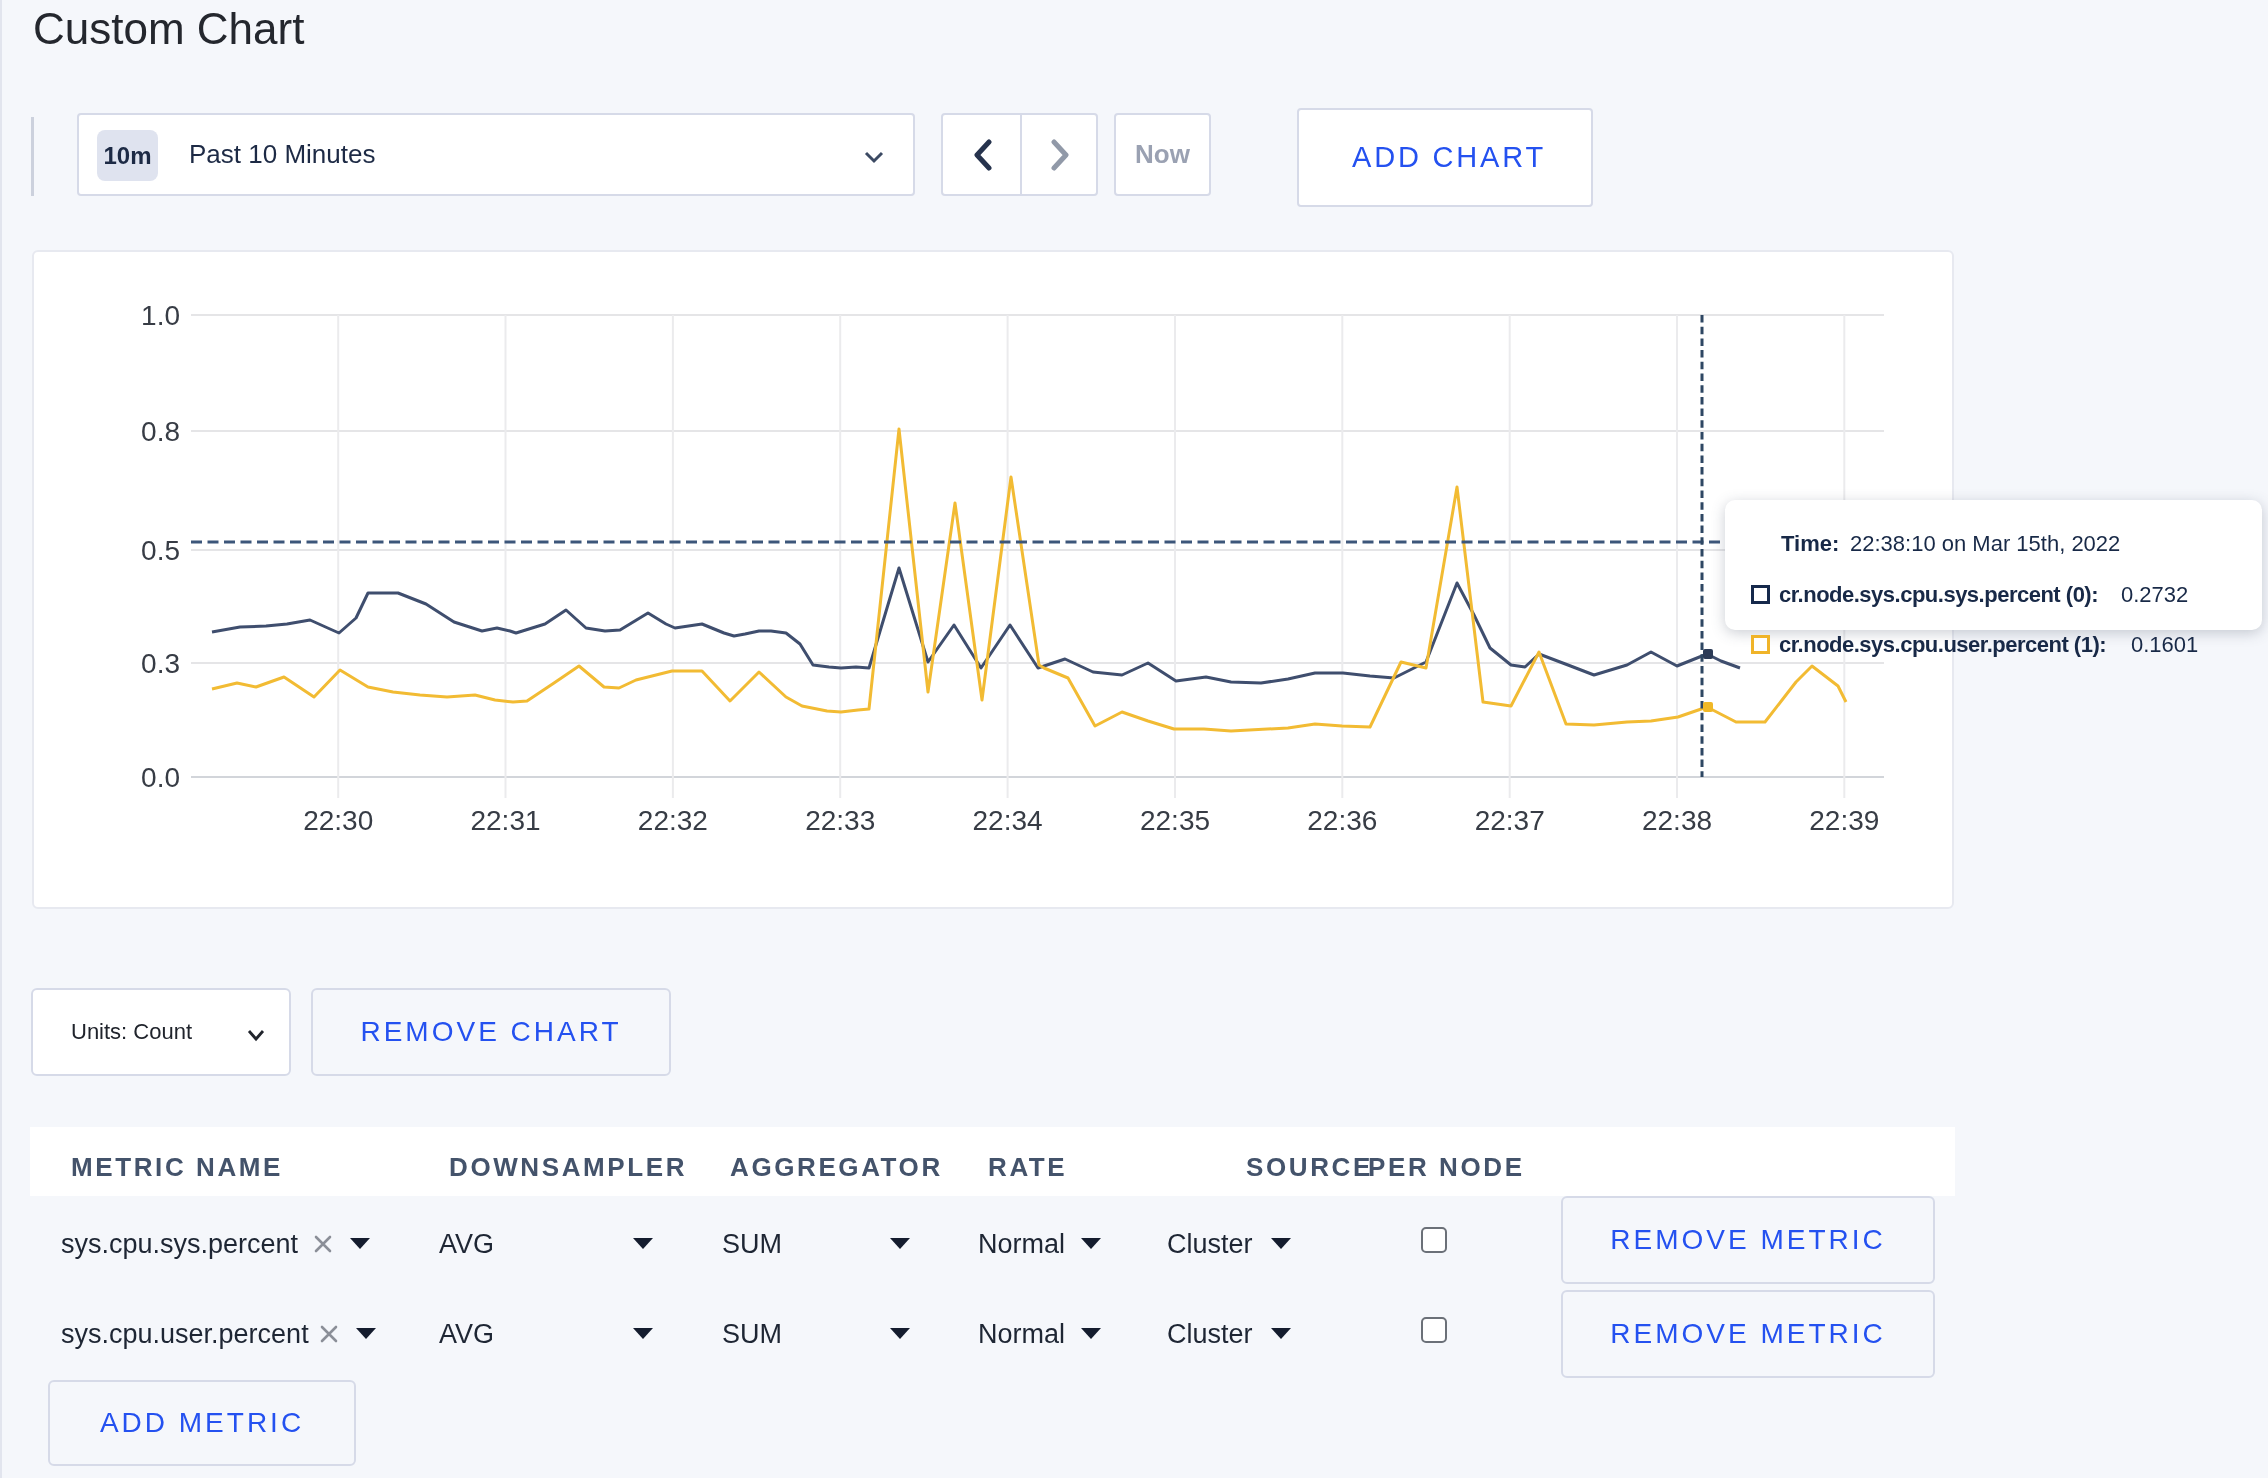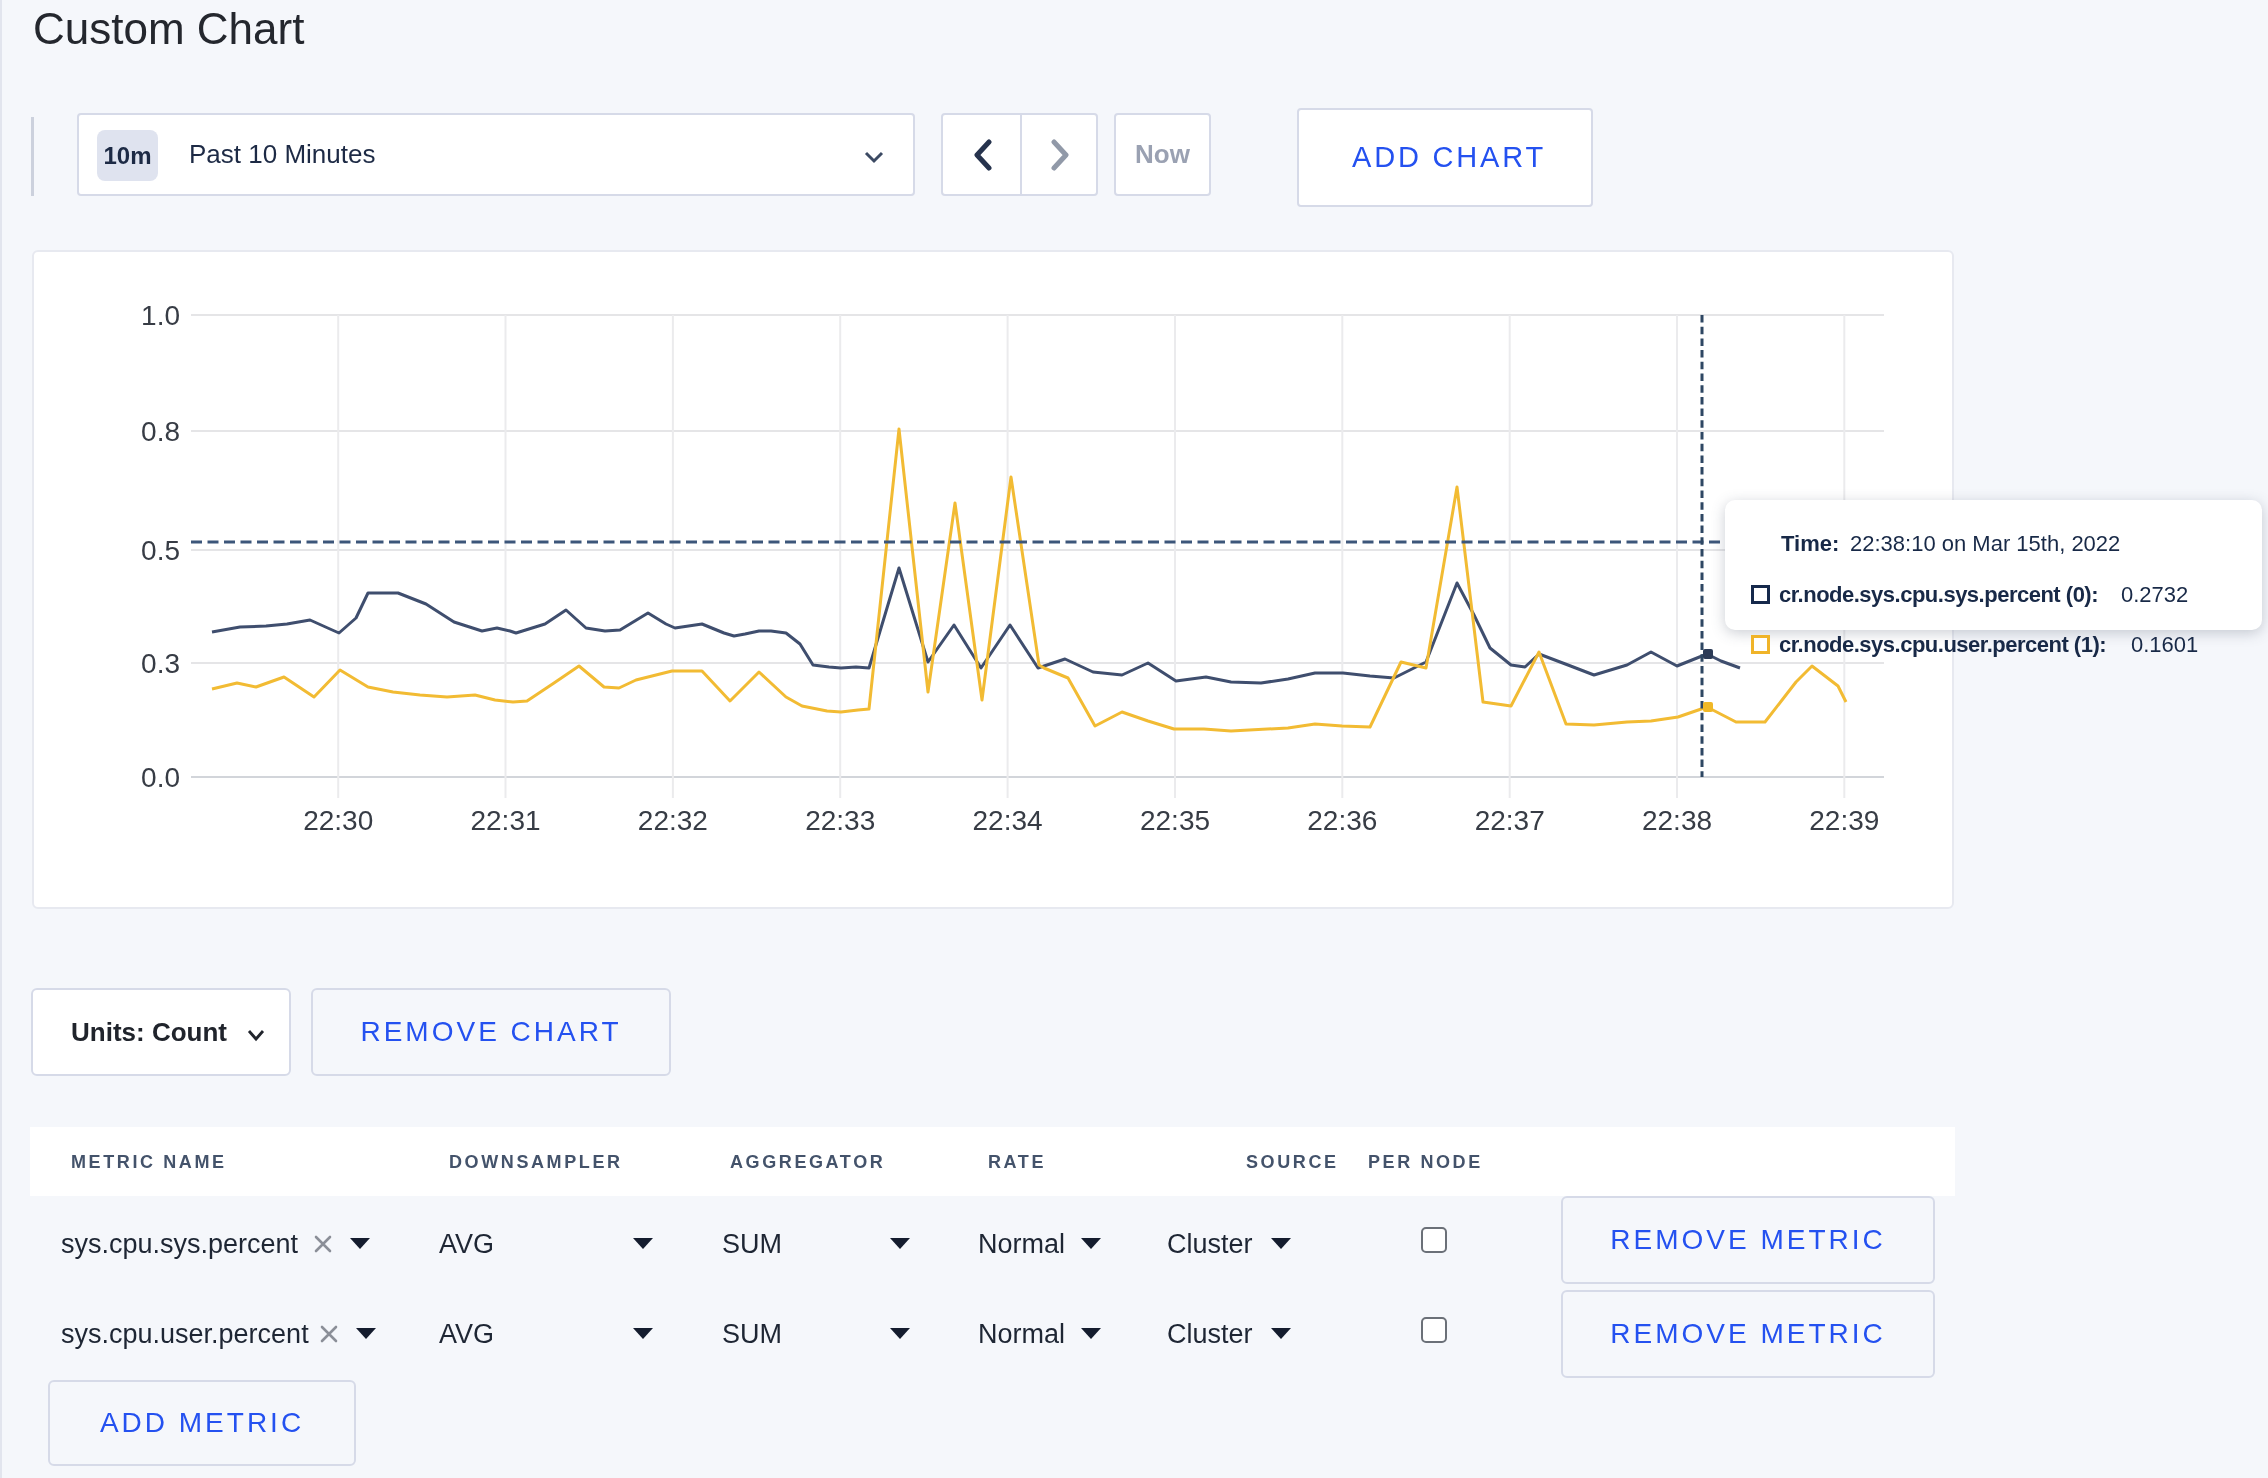--- a/index.html
+++ b/index.html
@@ -116,7 +116,7 @@
 </div>
 
 <div class="btn white" style="left:31px;top:988px;width:260px;height:88px;border-radius:6px;justify-content:flex-start;">
-  <span style="margin-left:38px;font-size:26px;font-weight:700;color:#20242c;">Units: Count</span>
+  <span style="margin-left:38px;font-size:22px;font-weight:400;color:#20242c;">Units: Count</span>
   <svg class="abs" style="right:24px;top:38px;" width="18" height="14" viewBox="0 0 18 14">
       <polyline points="2,3 9,11 16,3" fill="none" stroke="#20242c" stroke-width="2.8"></polyline>
     </svg>

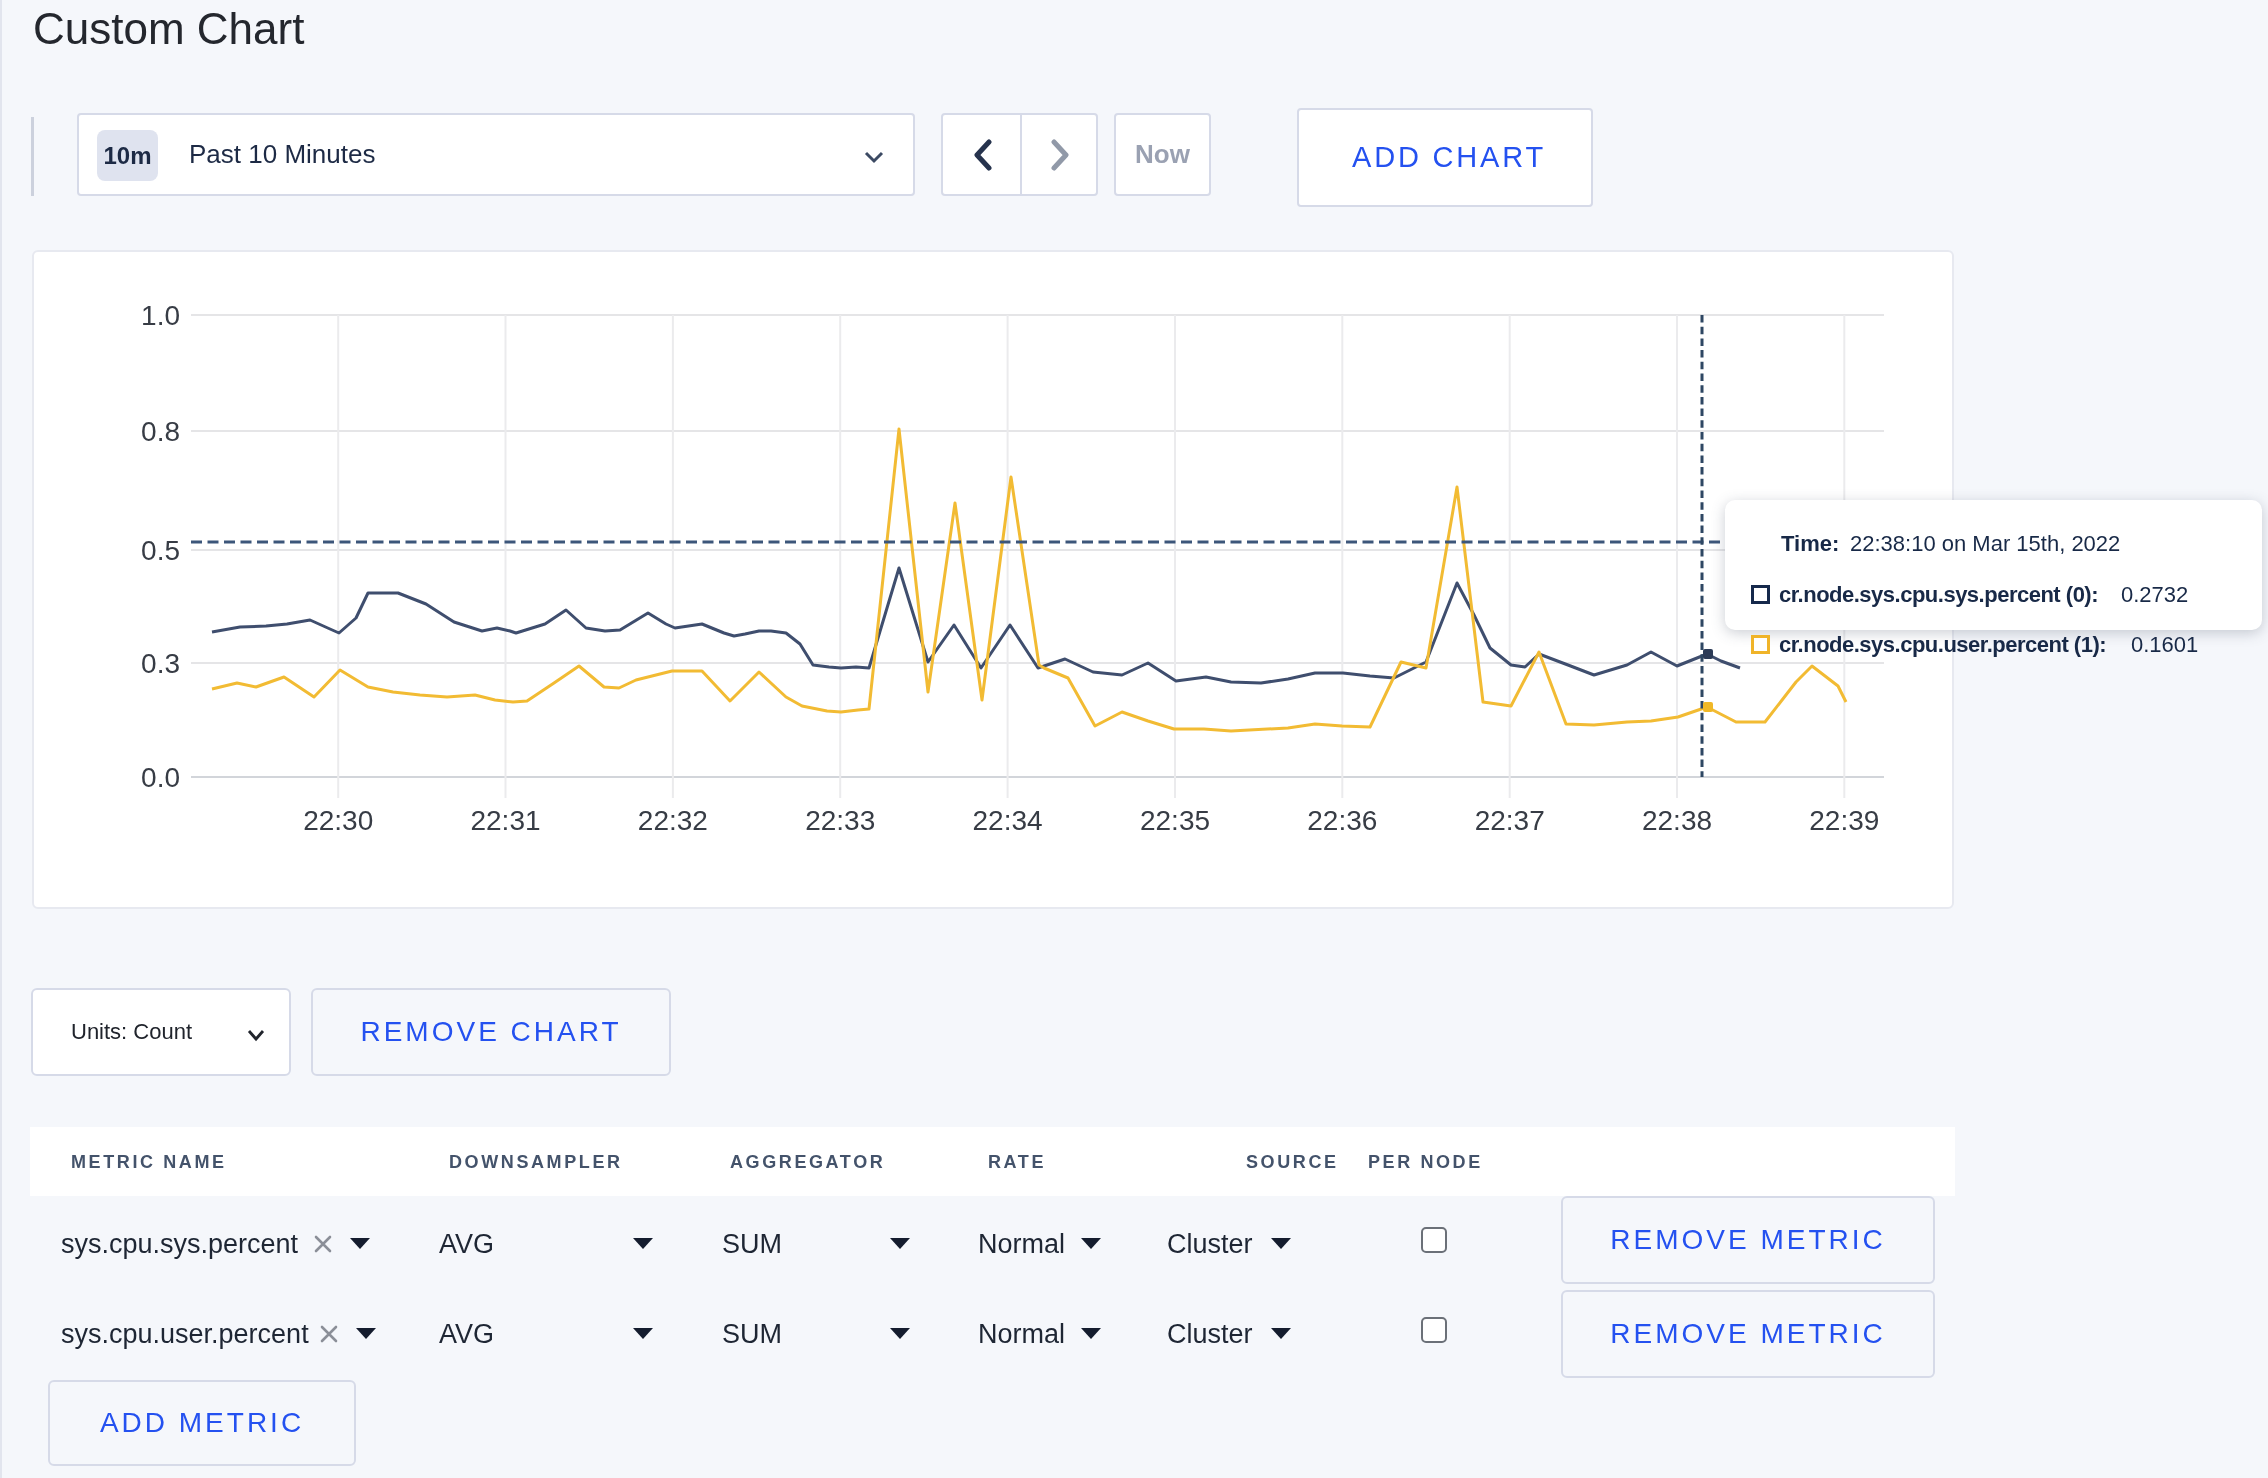--- a/index.html
+++ b/index.html
@@ -9,7 +9,7 @@
 .btn { position:absolute; border:2px solid #d6dae8; border-radius:4px; display:flex; align-items:center; justify-content:center; }
 .white { background:#fff; }
 .bluetext { color:#2451f0; letter-spacing:3px; font-size:28px; font-weight:500; }
-.hdr { position:absolute; top:1152px; font-size:18px; letter-spacing:2.6px; color:#44536b; font-weight:600; }
+.hdr { position:absolute; top:1152px; font-size:26px; letter-spacing:2.6px; color:#44536b; font-weight:600; }
 .rowtxt { position:absolute; font-size:27px; color:#1e2634; }
 .tri { position:absolute; width:0; height:0; border-left:10.5px solid transparent; border-right:10.5px solid transparent; border-top:11px solid #141c2e; }
 .cb { position:absolute; width:26px; height:26px; background:#fff; border:2.5px solid #6b7078; border-radius:5px; }

